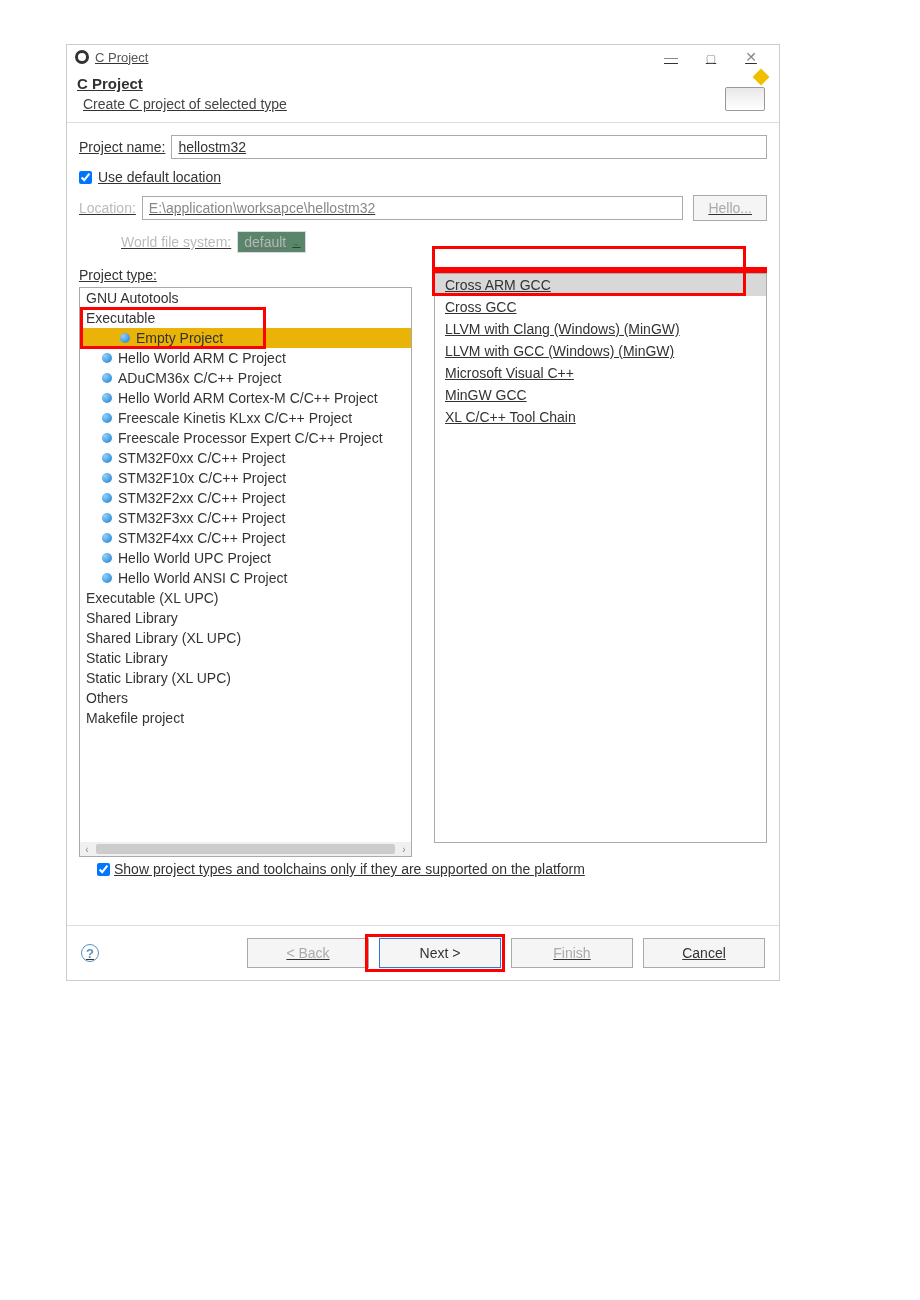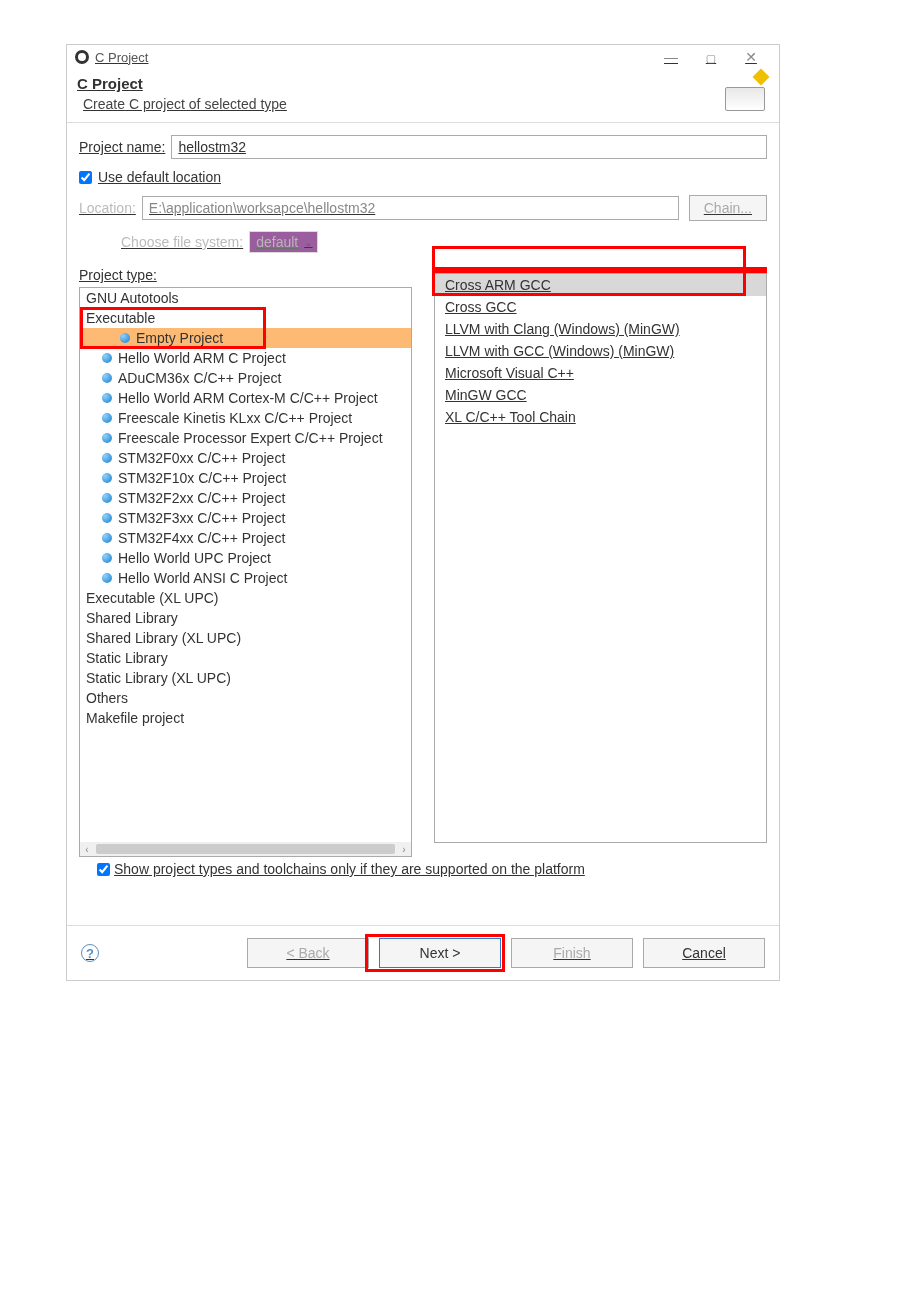--- a/index.html
+++ b/index.html
@@ -93,7 +93,7 @@
     <div class="row">
       <span class="label" style="color:#bbb">Location:</span>
       <input class="txt" disabled="" value="E:\application\worksapce\hellostm32" style="">
-      <button class="btn" disabled="" style="margin-left:10px">Chain...</button>
+      <button class="btn" disabled="" style="margin-left:10px">Hello...</button>
     </div>
 
     <div class="sub">

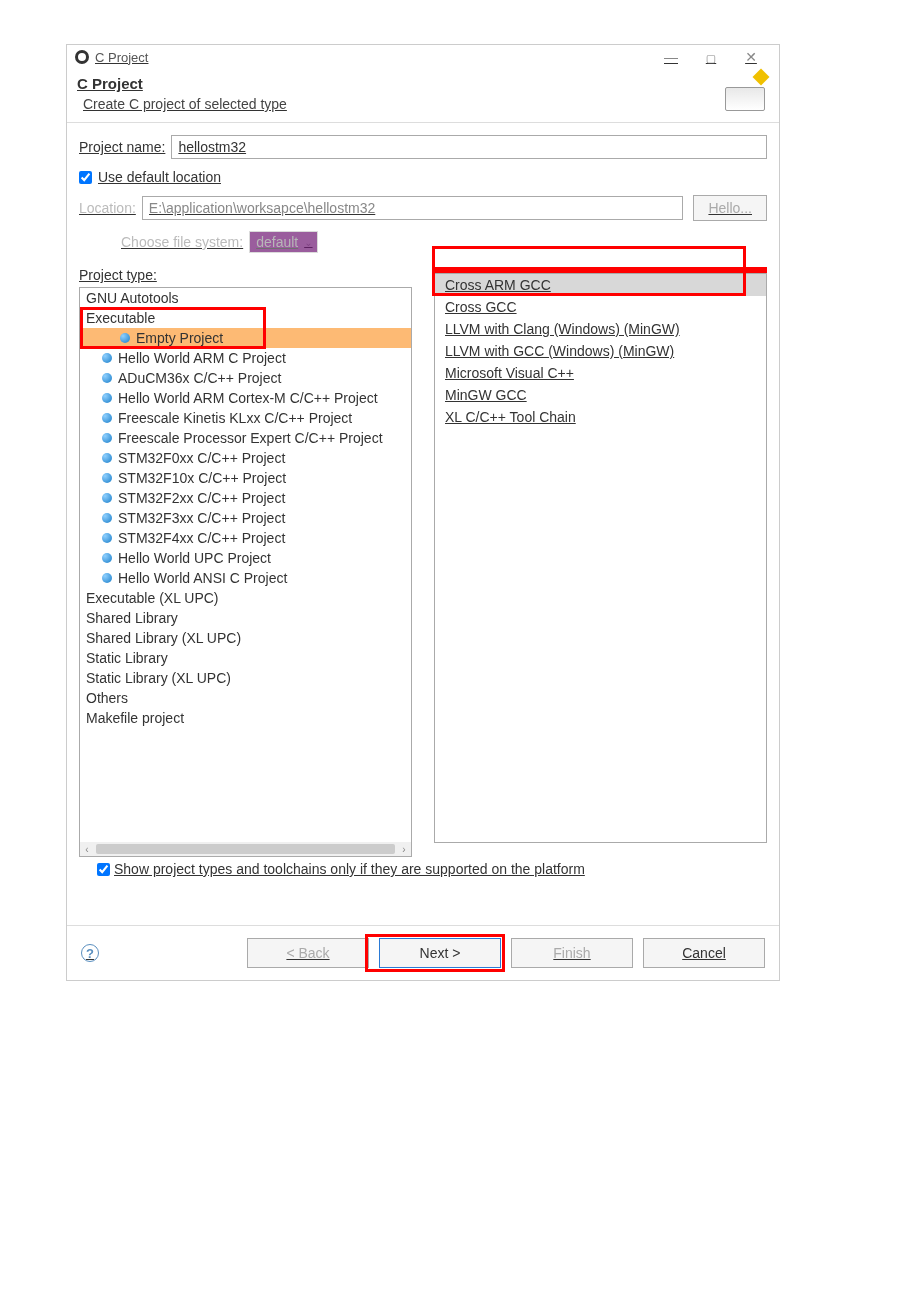--- a/index.html
+++ b/index.html
@@ -97,7 +97,7 @@
     </div>
 
     <div class="sub">
-      <span style="margin-right:6px">Choose file system:</span>
+      <span style="margin-right:6px">World file system:</span>
       <select disabled="">
         <option>default</option>
       </select>

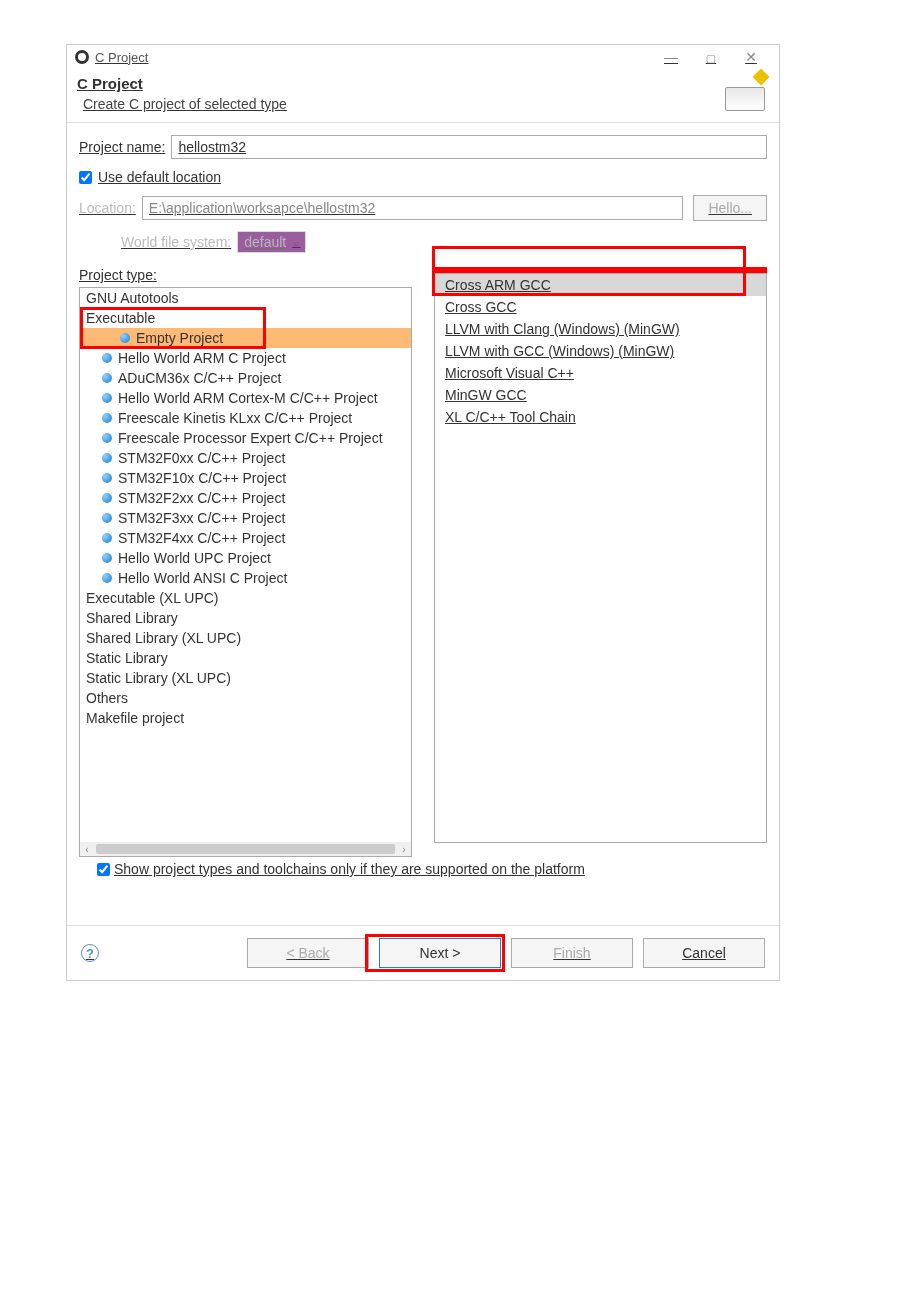--- a/index.html
+++ b/index.html
@@ -28,7 +28,7 @@
   .btn { border: 1px solid #aaa; padding: 4px 14px; background: #f5f5f5; font-size: 14px; color: #333; font-family: inherit; cursor: pointer; }
   .btn[disabled] { color: #aaa; cursor: default; }
   .sub { margin-left: 42px; margin-bottom: 14px; display: flex; align-items: center; color: #bbb; font-size: 14px; }
-  .sub select { border: 1px solid #ccc; padding: 2px 18px 2px 6px; font-size: 14px; color: #999; background: #701a75; appearance: none; font-family: inherit; }
+  .sub select { border: 1px solid #ccc; padding: 2px 18px 2px 6px; font-size: 14px; color: #999; background: #14532d; appearance: none; font-family: inherit; }
   .sub .caret { margin-left: -14px; font-size: 10px; color: #aaa; pointer-events:none; }
   .lists { display: flex; gap: 22px; }
   .list-col { flex: 1; min-width: 0; }

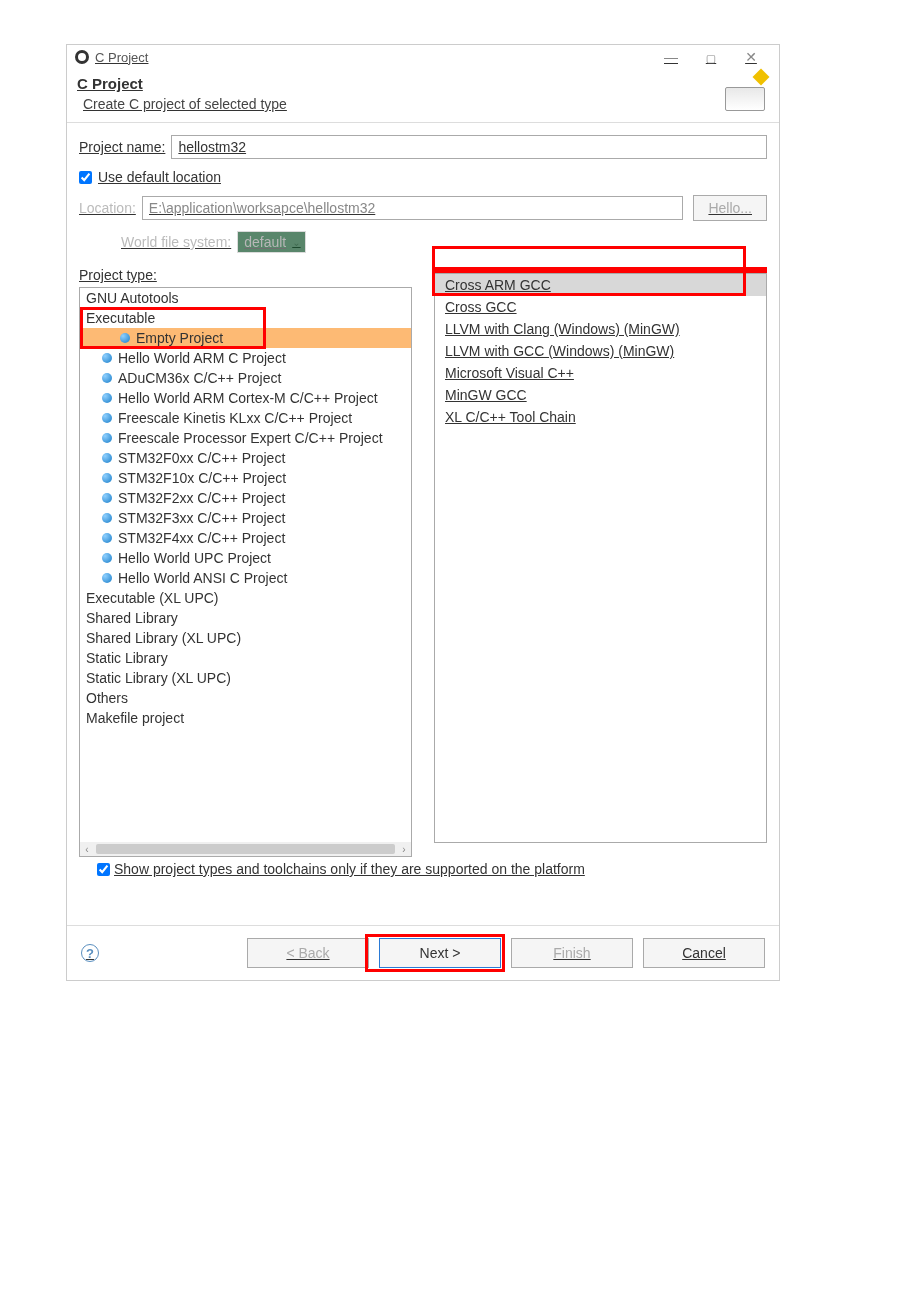--- a/index.html
+++ b/index.html
@@ -38,7 +38,7 @@
   .node { padding: 2px 6px; font-size: 14px; color: #333; white-space: nowrap; display: flex; align-items: center; }
   .node.child { padding-left: 22px; }
   .node .dot { width: 10px; height: 10px; border-radius: 50%; background: radial-gradient(circle at 30% 30%, #8fd0ff, #1a7ec9); margin-right: 6px; flex-shrink:0; }
-  .node.sel { background: #fdba74; padding-left: 40px; }
+  .node.sel { background: #eab308; padding-left: 40px; }
   .hl-red-box { position: absolute; border: 3px solid #f00; pointer-events: none; }
   .scrollbar-h { position: absolute; left:0; right:0; bottom:0; height:14px; background:#f0f0f0; display:flex; align-items:center; }
   .scrollbar-h .arrow { width:14px; text-align:center; font-size:10px; color:#888; }

